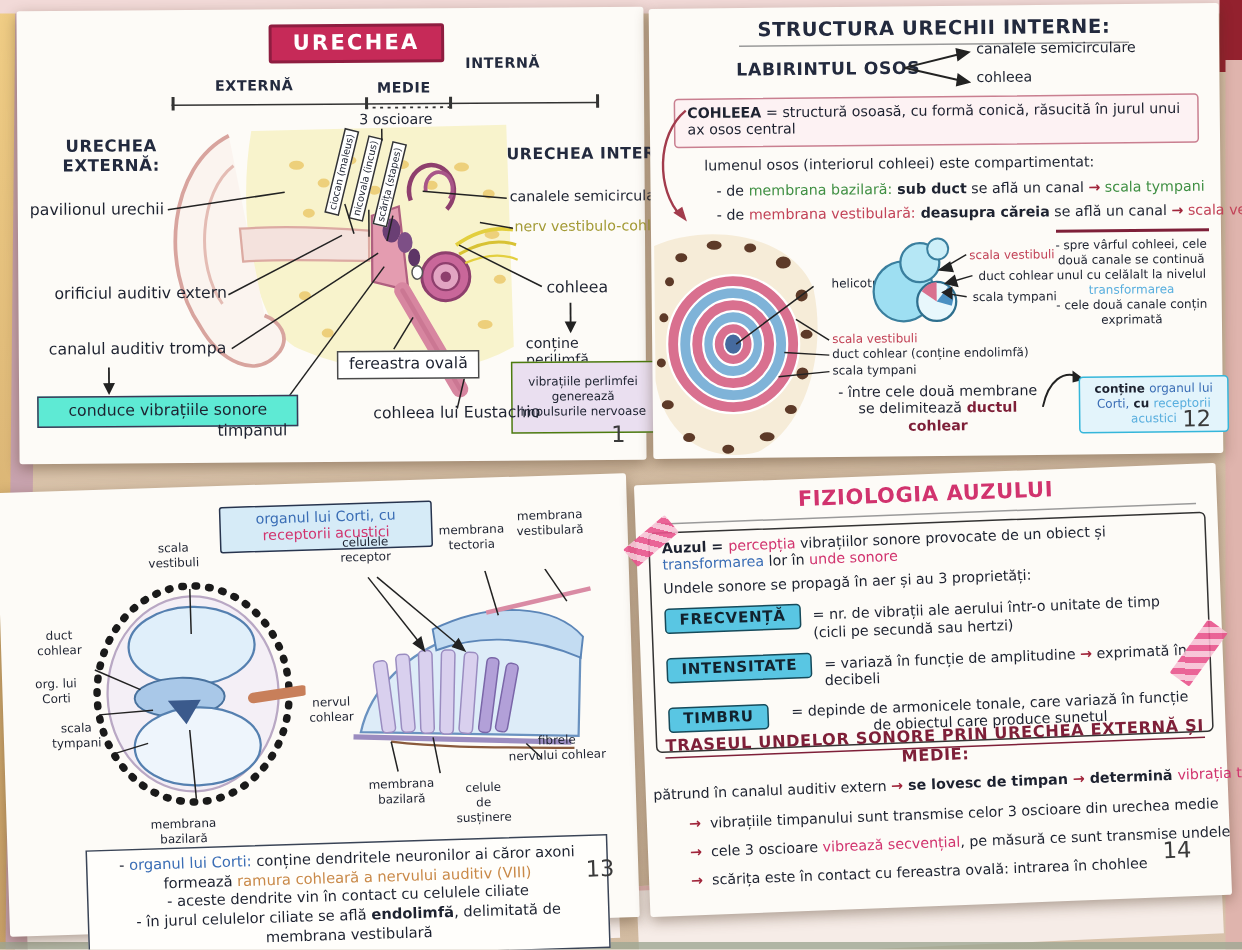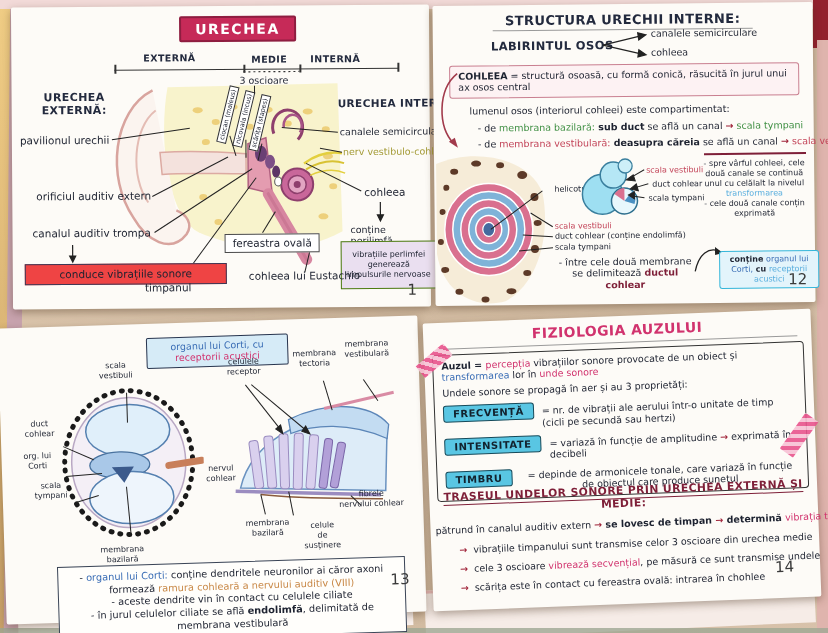--- a/index.html
+++ b/index.html
@@ -73,7 +73,7 @@
 
   <div class="abs head sm" style="left:132px;top:46px;">EXTERNĂ</div>
   <div class="abs head sm" style="left:240px;top:48px;">MEDIE</div>
-  <div class="abs head sm" style="left:299px;top:48px;">INTERNĂ</div>
+  <div class="abs head sm" style="left:299px;top:32px;">INTERNĂ</div>
   <div class="abs rulerline" style="left:103px;top:63px;width:284px;"></div>
   <div class="abs tick" style="left:103px;top:58px;height:9px;"></div>
   <div class="abs tick" style="left:232px;top:59px;height:8px;"></div>

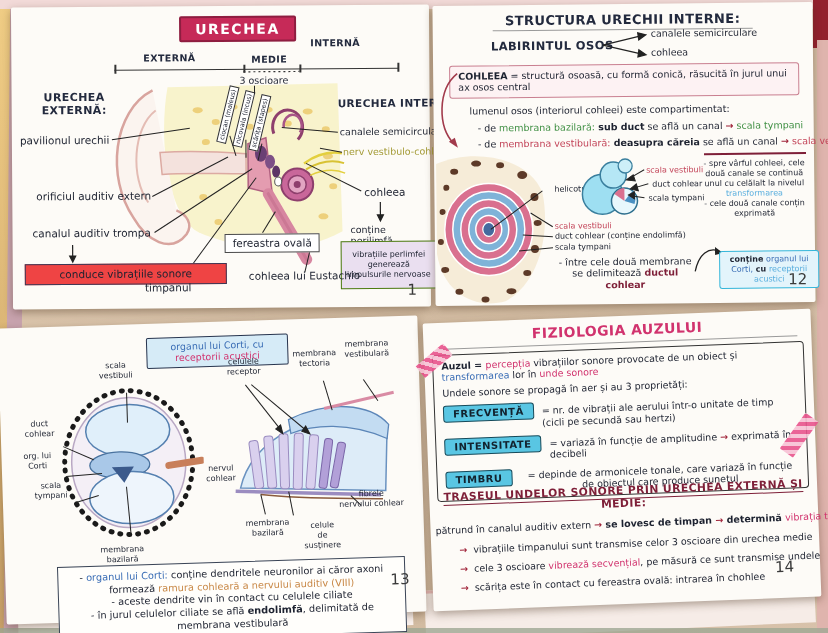--- a/index.html
+++ b/index.html
@@ -38,7 +38,7 @@
   
   .titlebox{background:#c62a58;border:2px solid #8e1d40;color:#fff;font-weight:bold;
             font-size:14px;letter-spacing:1.5px;padding:3px 14px;border-radius:2px;}
-  .box-lav{background:#ef4444;border:1.5px solid #3c3856;padding:3px 20px;}
+  .box-lav{background:#5eead4;border:1.5px solid #3c3856;padding:3px 6px;}
   .box-lilac{background:#eadff0;border:1px solid #4d7c0f;padding:8px 5px;}
   .box-white{background:#fff;border:1px solid #4a4a4a;padding:2px 7px;}
   .box-pinkdef{background:#fdf2f3;border:1.3px solid #c97f90;border-radius:3px;padding:4px 8px;}

